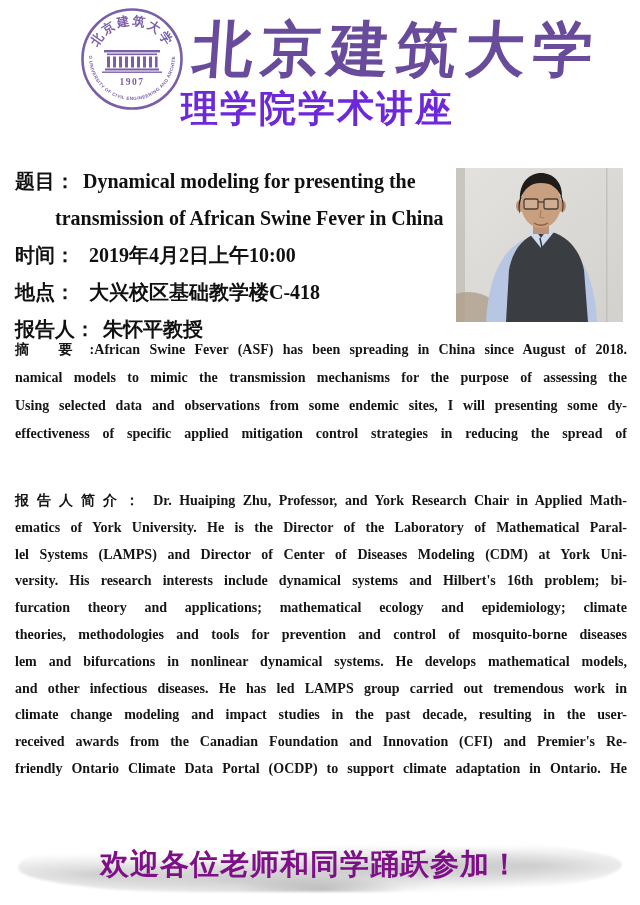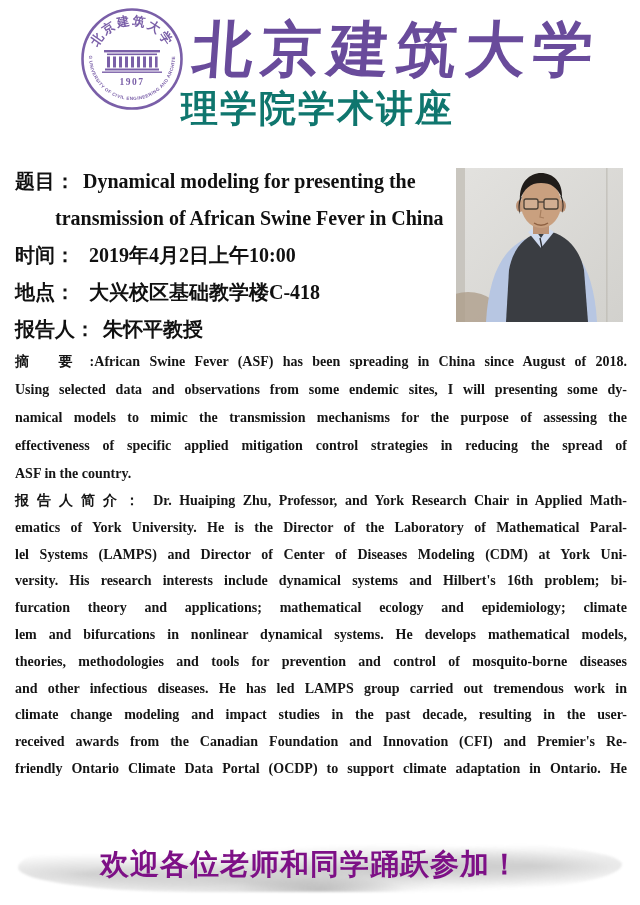--- a/index.html
+++ b/index.html
@@ -20,7 +20,7 @@
   .subtitle {
     position:absolute; left:181px; top:86px; width:300px; height:46px;
     font-family:"Liberation Sans", sans-serif; font-weight:bold;
-    font-size:37px; line-height:46px; letter-spacing:2px; color:#0f766e;
+    font-size:37px; line-height:46px; letter-spacing:2px; color:#6d28d9;
     white-space:nowrap;
   }
 

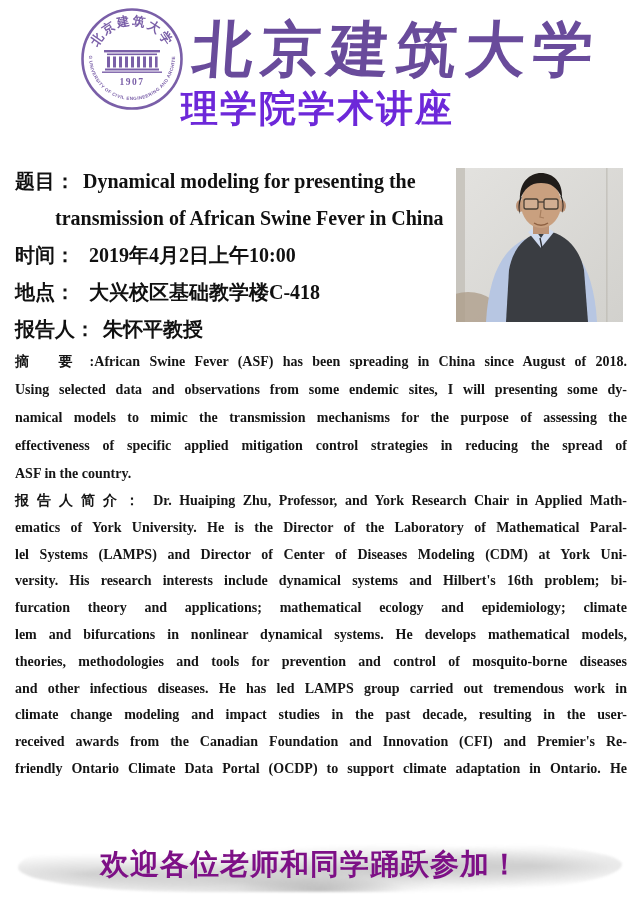--- a/index.html
+++ b/index.html
@@ -41,7 +41,7 @@
 
   
   .para { position:absolute; left:15px; width:612px; font-weight:bold; color:#151515; }
-  .abstract { top:348px; font-size:14px; line-height:28px;font-family:Liberation Serif, serif; }
+  .abstract { top:336px; font-size:14px; line-height:28px;font-family:Liberation Serif, serif; }
   .bio      { top:488px; font-size:14px; line-height:26.8px; }
   .jline { text-align:justify; text-align-last:justify; }
   .jline.last { text-align-last:left; }

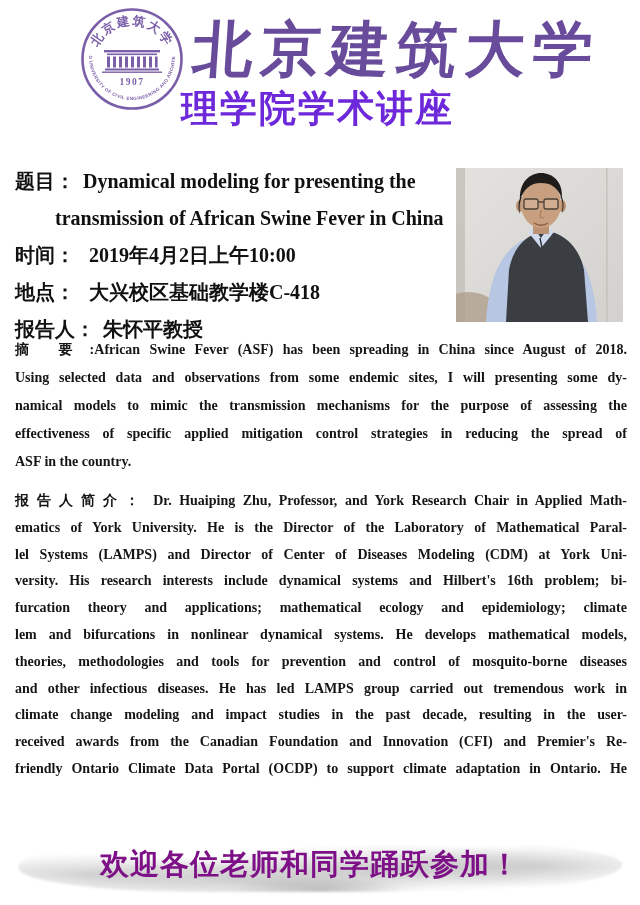--- a/index.html
+++ b/index.html
@@ -169,8 +169,8 @@
 
   <div class="para abstract">
     <div class="jline"><span class="plabel">摘　要</span><span> :</span><span>African Swine Fever (ASF) has been spreading in China since August of 2018.</span></div>
+    <div class="jline">namical models to mimic the transmission mechanisms for the purpose of assessing the</div>
     <div class="jline">Using selected data and observations from some endemic sites, I will presenting some dy-</div>
-    <div class="jline">namical models to mimic the transmission mechanisms for the purpose of assessing the</div>
     <div class="jline">effectiveness of specific applied mitigation control strategies in reducing the spread of</div>
     <div class="jline last">ASF in the country.</div>
   </div>

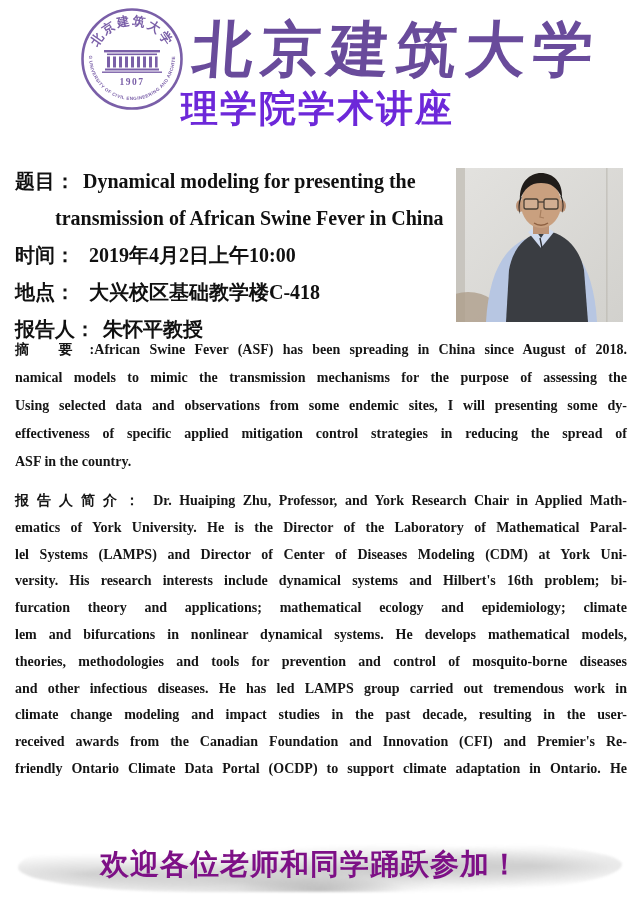--- a/index.html
+++ b/index.html
@@ -172,7 +172,6 @@
     <div class="jline">namical models to mimic the transmission mechanisms for the purpose of assessing the</div>
     <div class="jline">Using selected data and observations from some endemic sites, I will presenting some dy-</div>
     <div class="jline">effectiveness of specific applied mitigation control strategies in reducing the spread of</div>
-    <div class="jline last">ASF in the country.</div>
   </div>
 
   <div class="para bio">

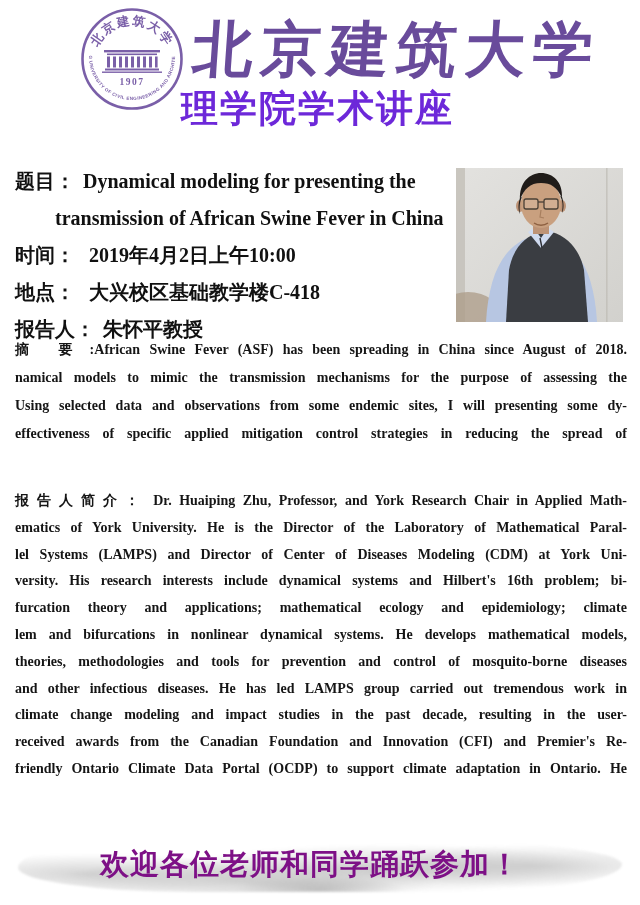--- a/index.html
+++ b/index.html
@@ -180,8 +180,8 @@
     <div class="jline">lel Systems (LAMPS) and Director of Center of Diseases Modeling (CDM) at York Uni-</div>
     <div class="jline">versity.  His research interests include dynamical systems and Hilbert's 16th problem; bi-</div>
     <div class="jline">furcation theory and applications; mathematical ecology and epidemiology; climate</div>
+    <div class="jline">theories, methodologies and tools for prevention and control of mosquito-borne diseases</div>
     <div class="jline">lem and bifurcations in nonlinear dynamical systems. He develops mathematical models,</div>
-    <div class="jline">theories, methodologies and tools for prevention and control of mosquito-borne diseases</div>
     <div class="jline">and other infectious diseases. He has led LAMPS group carried out tremendous work in</div>
     <div class="jline">climate change modeling and impact studies in the past decade, resulting in the user-</div>
     <div class="jline">received awards from the Canadian Foundation and Innovation (CFI) and Premier's Re-</div>

